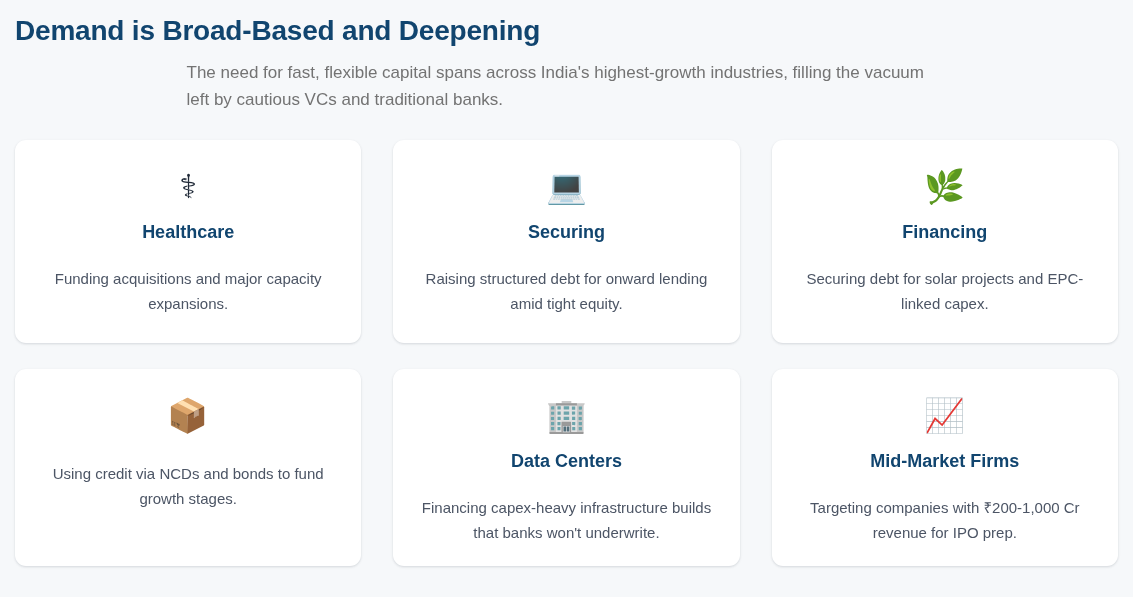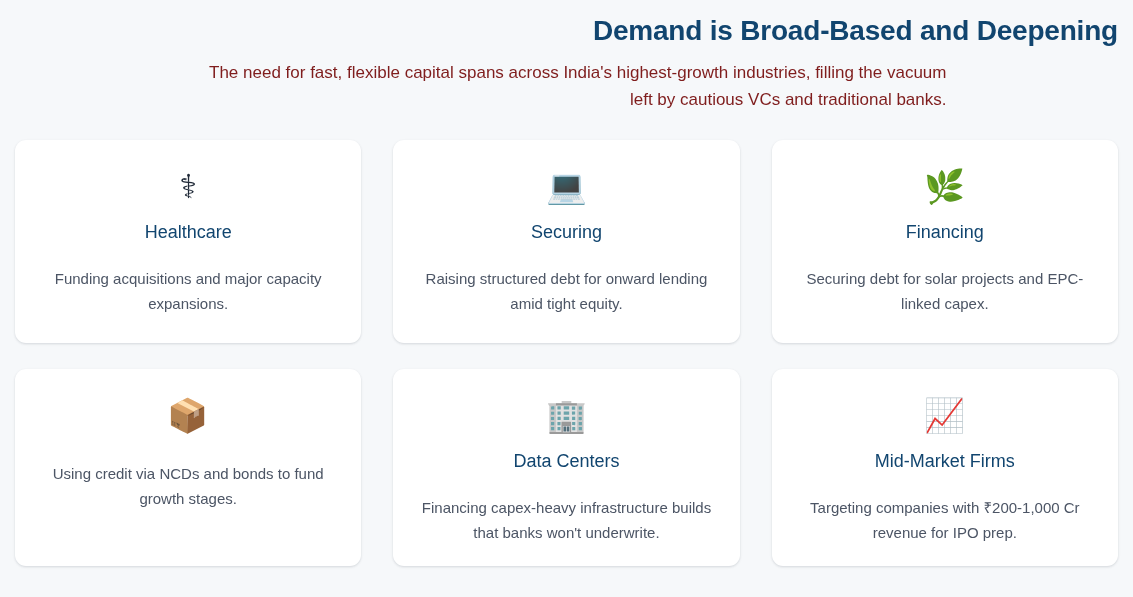--- a/index.html
+++ b/index.html
@@ -26,7 +26,7 @@
 
   
   .header {
-    text-align: right;
+    text-align: left;
     padding-top: 13px;
   }
   .page-title {

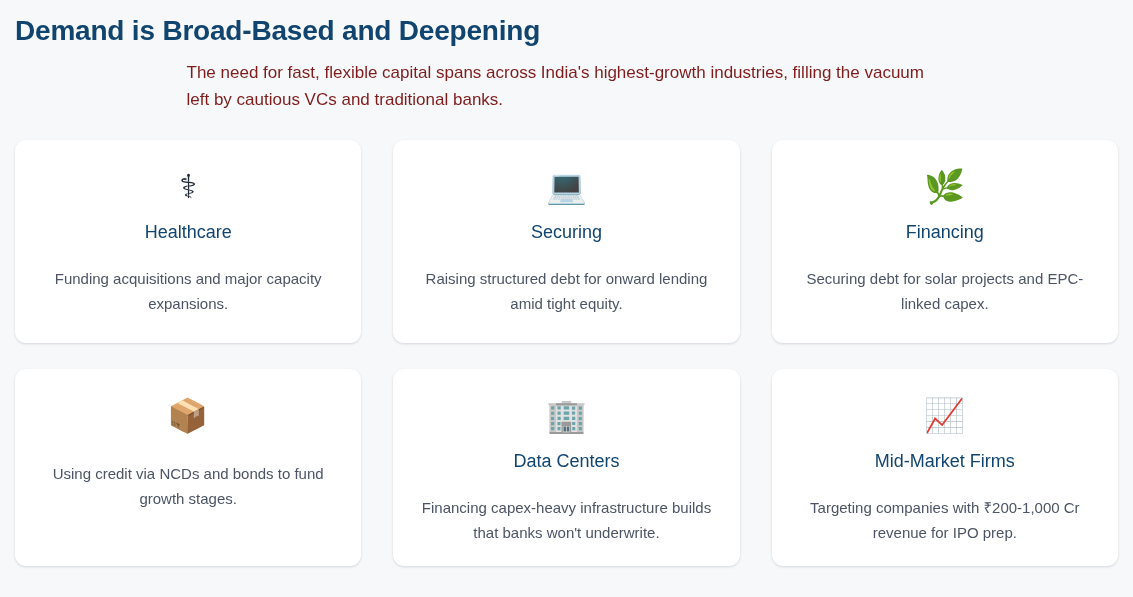--- a/index.html
+++ b/index.html
@@ -39,7 +39,7 @@
   }
   .page-subtitle {
     font-size: 17px;
-    color: #7f1d1d;
+    color: #737373;
     line-height: 27px;
     margin: 10px auto 0 auto;
     max-width: 760px;

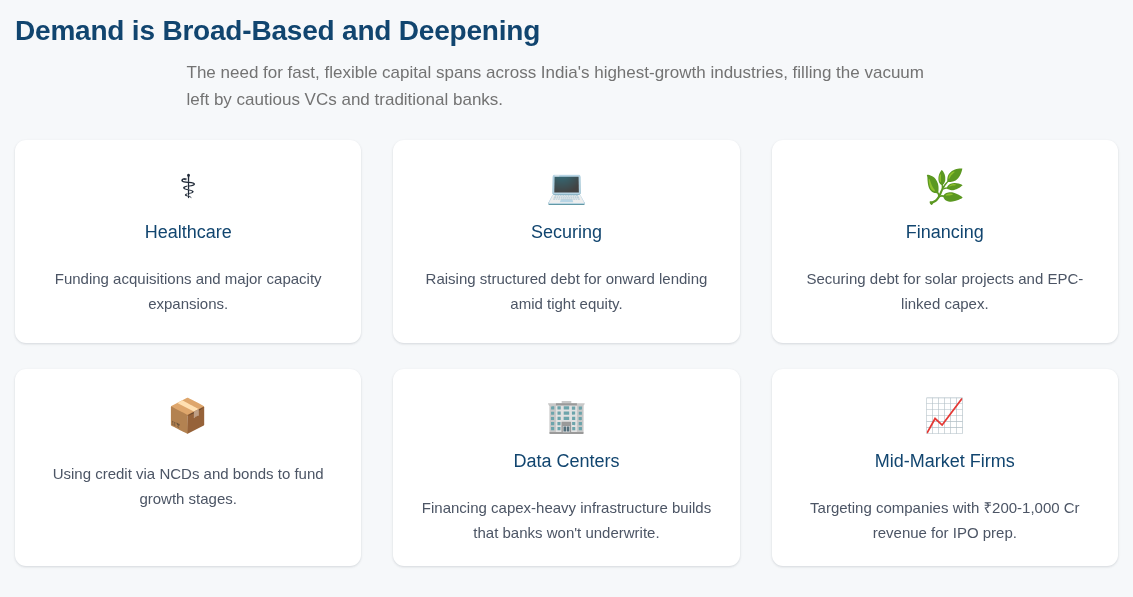--- a/index.html
+++ b/index.html
@@ -79,7 +79,7 @@
 
   .card-title {
     font-size: 18px;
-    font-weight: normal;
+    font-weight: bold;
     color: #11456f;
     margin-top: 10px;
     line-height: 24px;

